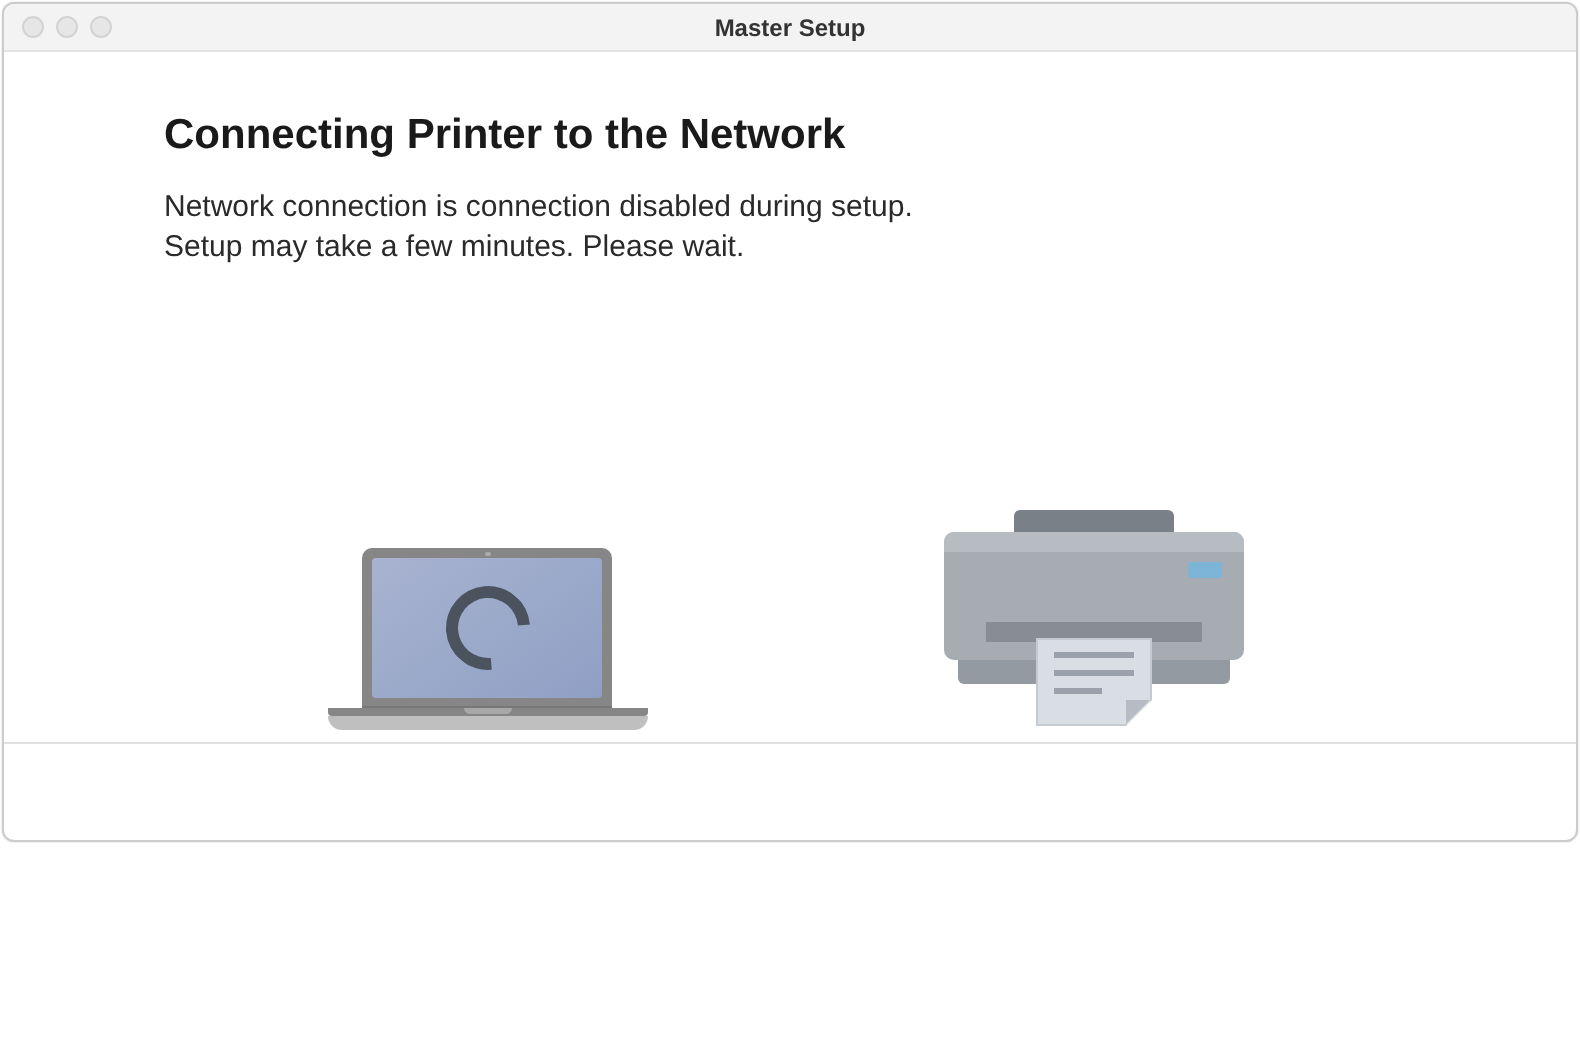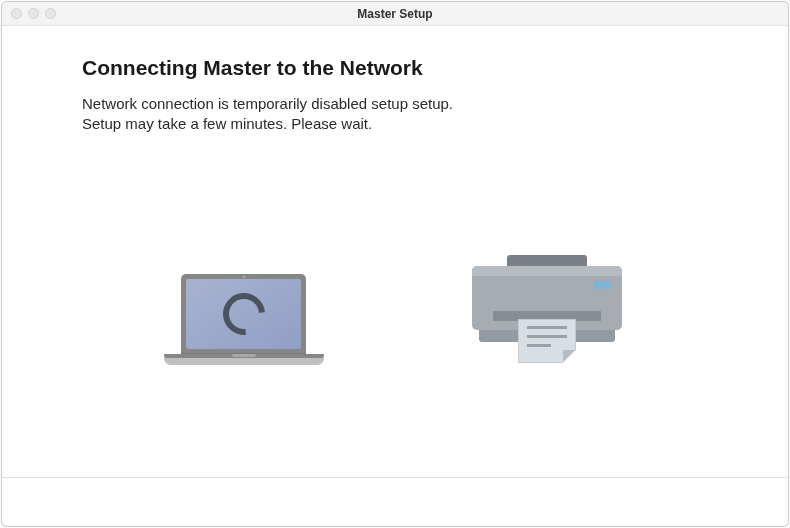--- a/index.html
+++ b/index.html
@@ -12,7 +12,7 @@
     }
     .window {
       width: 788px;
-      height: 526px;
+      height: 420px;
       margin: 1px;
       border: 1px solid #ccc;
       border-radius: 6px;

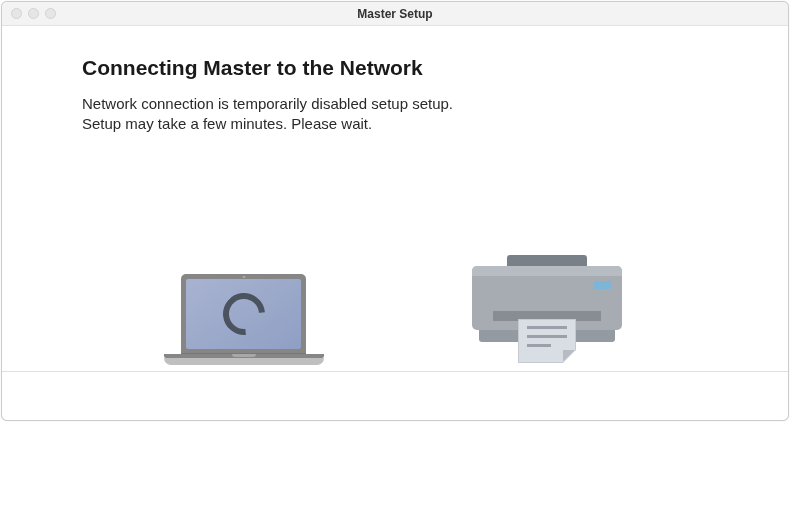--- a/index.html
+++ b/index.html
@@ -219,7 +219,7 @@
   </div>
 
   <div class="content">
-    <div class="heading">Connecting Master to the Network</div>
+    <div class="heading">Connecting Printer to the Network</div>
     <div class="subtext">
       <div>Network connection is temporarily disabled setup setup.</div>
       <div>Setup may take a few minutes. Please wait.</div>

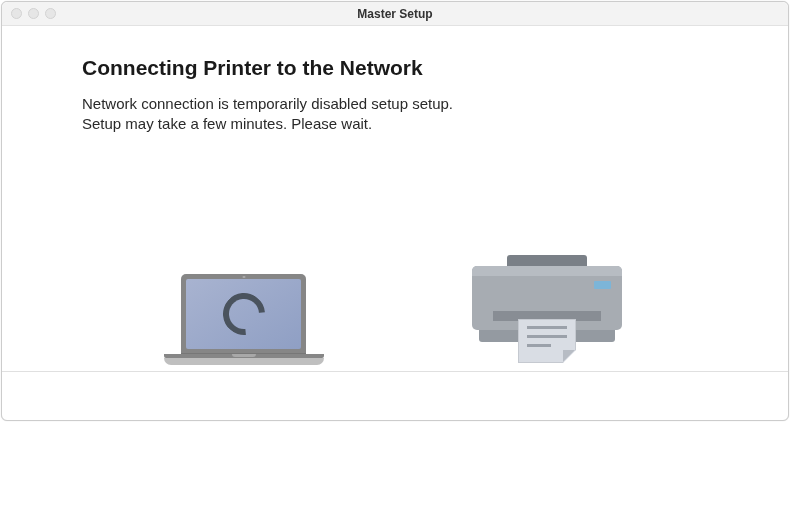--- a/index.html
+++ b/index.html
@@ -221,7 +221,7 @@
   <div class="content">
     <div class="heading">Connecting Printer to the Network</div>
     <div class="subtext">
-      <div>Network connection is temporarily disabled setup setup.</div>
+      <div>Network connection is connection disabled during setup.</div>
       <div>Setup may take a few minutes. Please wait.</div>
     </div>
 

